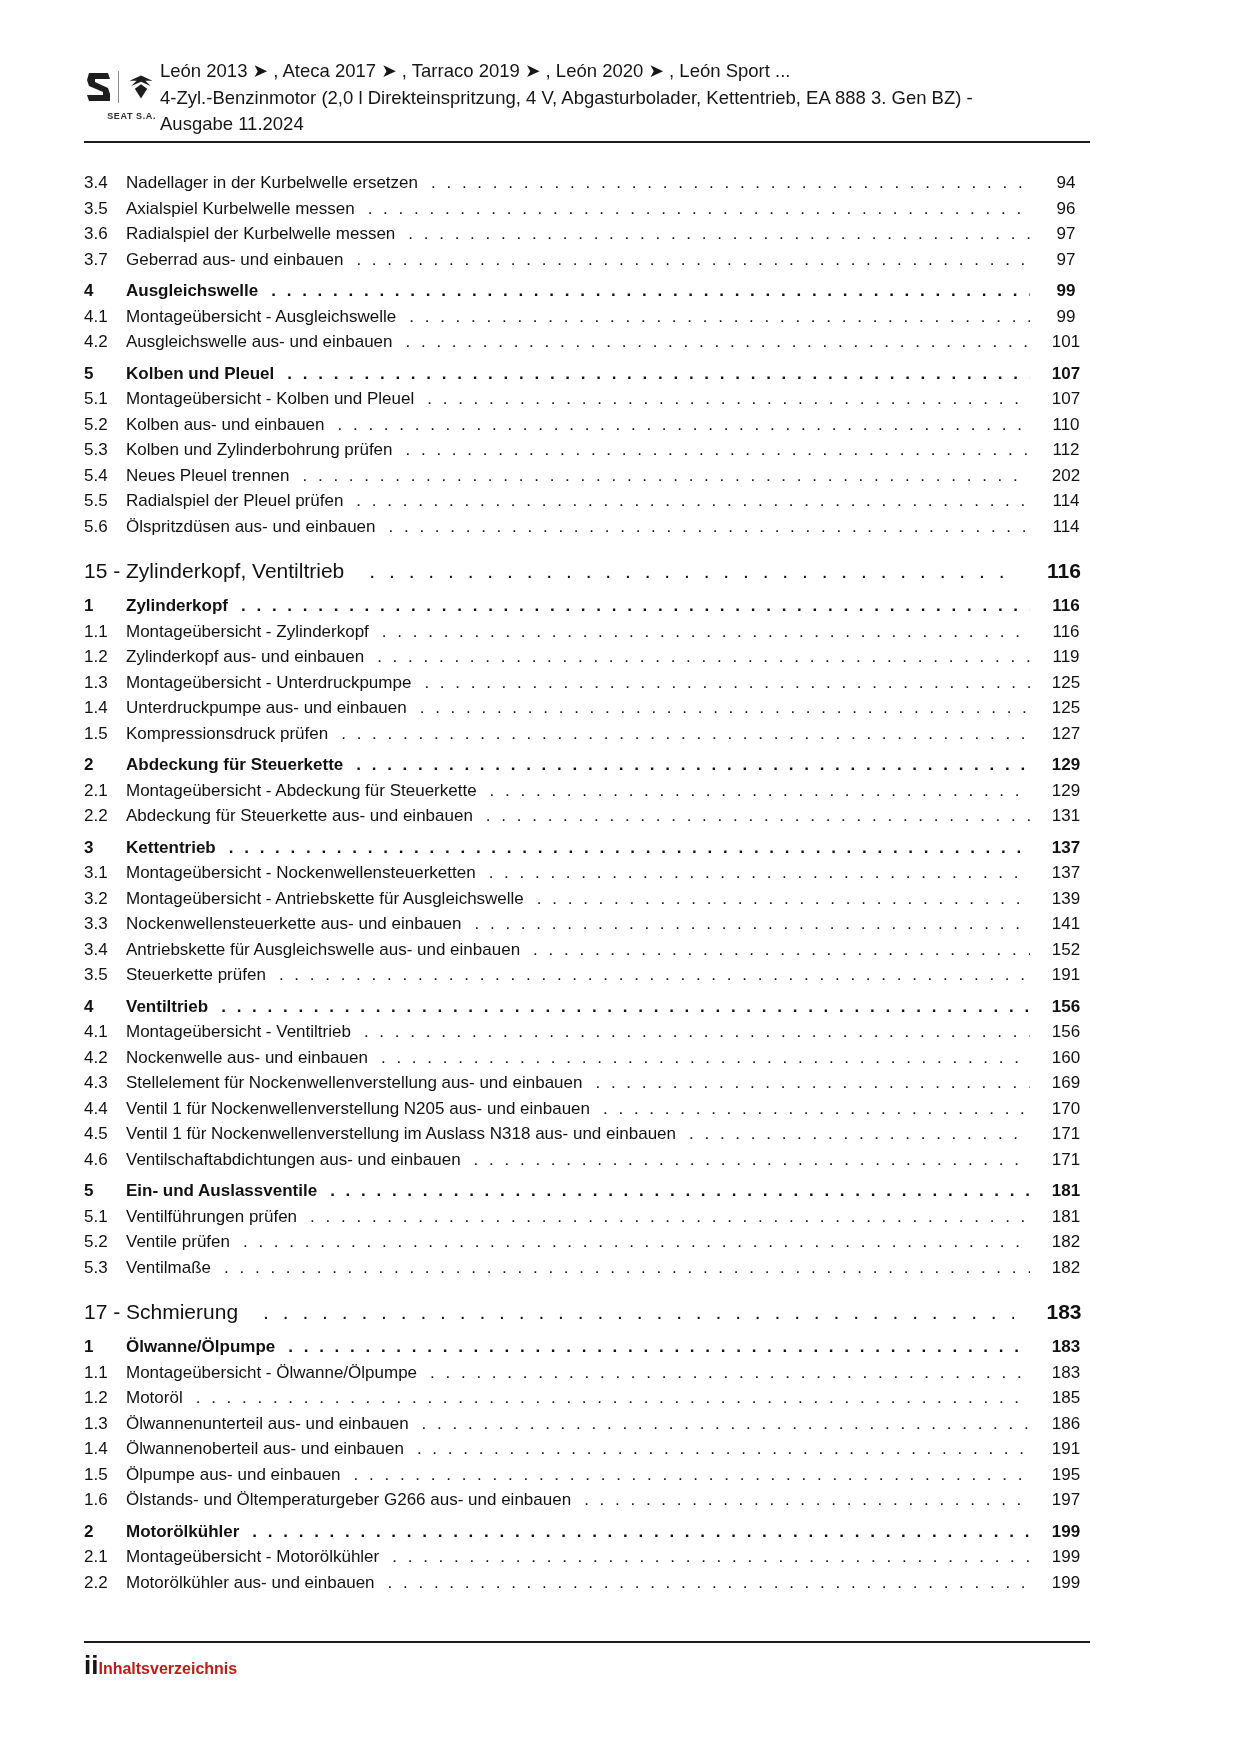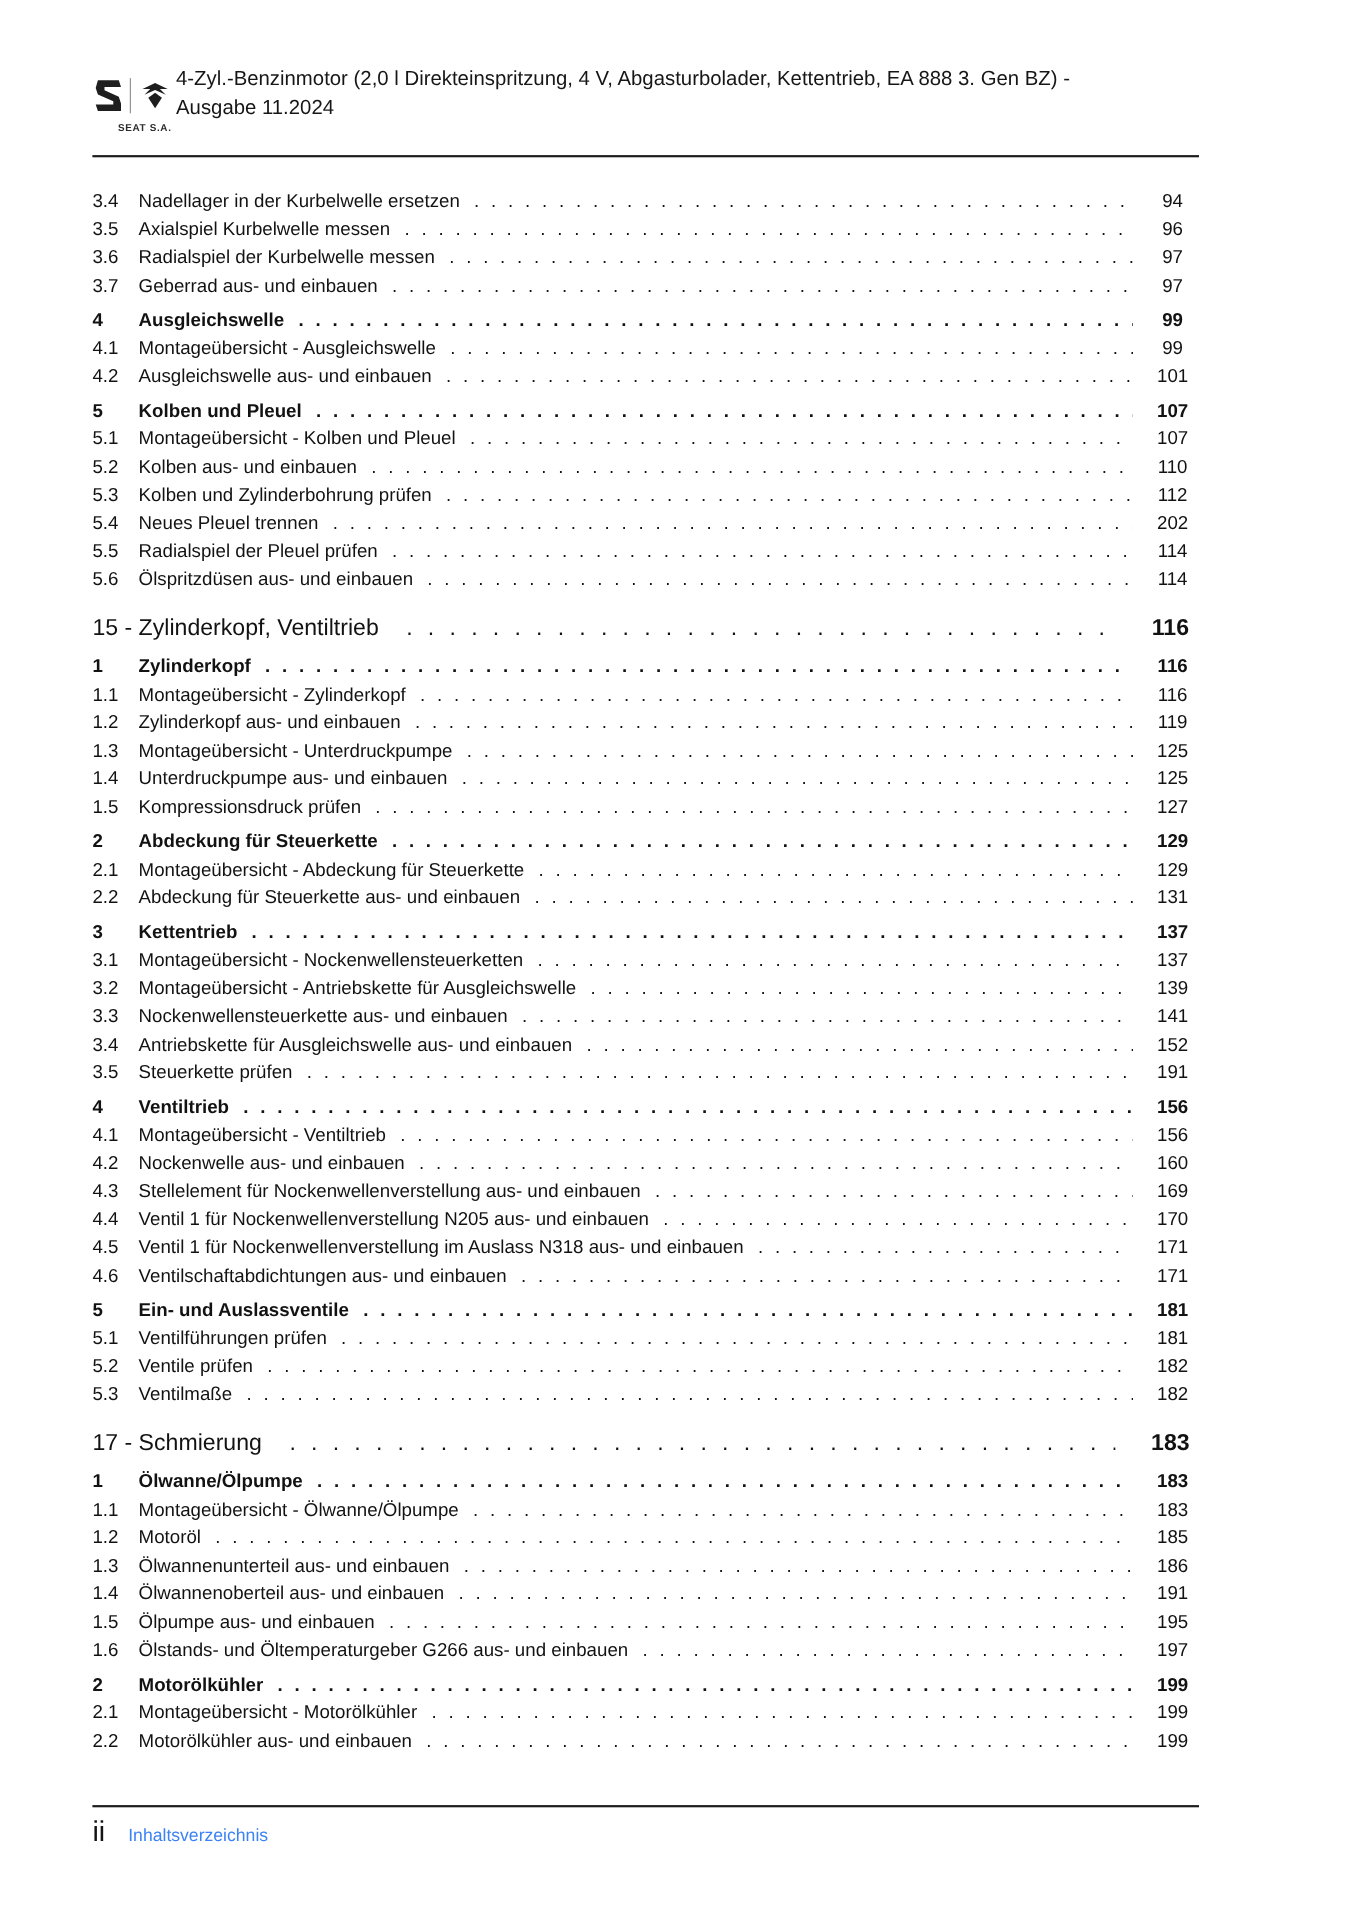--- a/index.html
+++ b/index.html
@@ -71,6 +71,7 @@
   </div>
 
   <div class="header-titles">
+    <div>León 2013 ➤ , Ateca 2017 ➤ , Tarraco 2019 ➤ , León 2020 ➤ , León Sport ...</div>
     <div>4-Zyl.-Benzinmotor (2,0 l Direkteinspritzung, 4 V, Abgasturbolader, Kettentrieb, EA 888 3. Gen BZ) -</div>
     <div>Ausgabe 11.2024</div>
   </div>

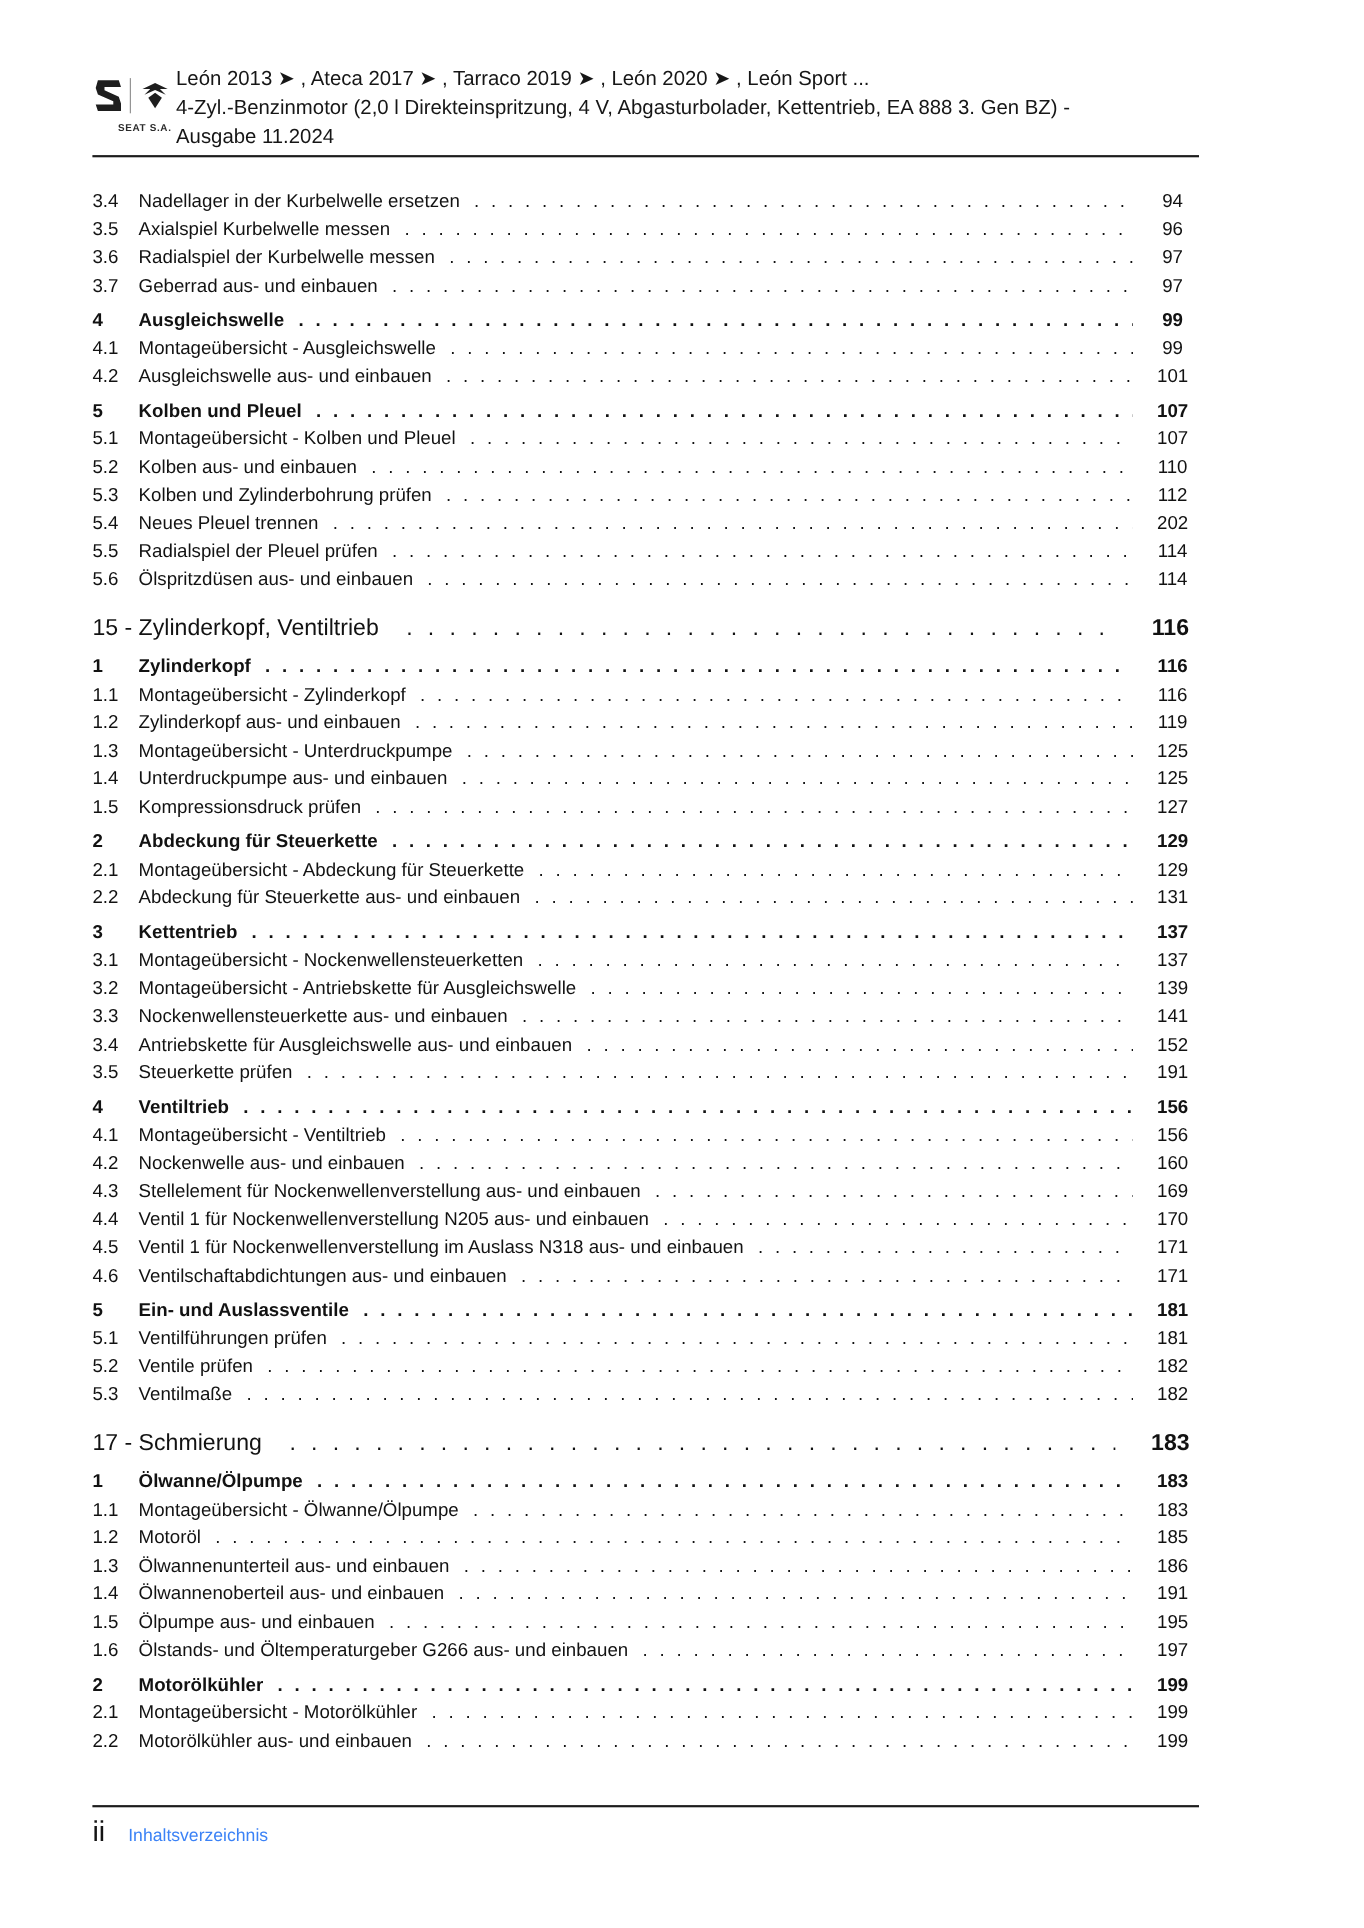--- a/index.html
+++ b/index.html
@@ -43,7 +43,7 @@
   .lvl-chapter .dots::after{letter-spacing:4px;}
 
   
-  .footer{position:absolute;left:84px;top:1650px;display:flex;align-items:baseline;gap:21px;}
+  .footer{position:absolute;left:84px;top:1650px;display:flex;align-items:baseline;font-weight:bold;}
   .folio{font-size:26px;line-height:30px;color:#141414;}
   .footer-label{font-size:16px;color:#3b82f6;}
 </style>

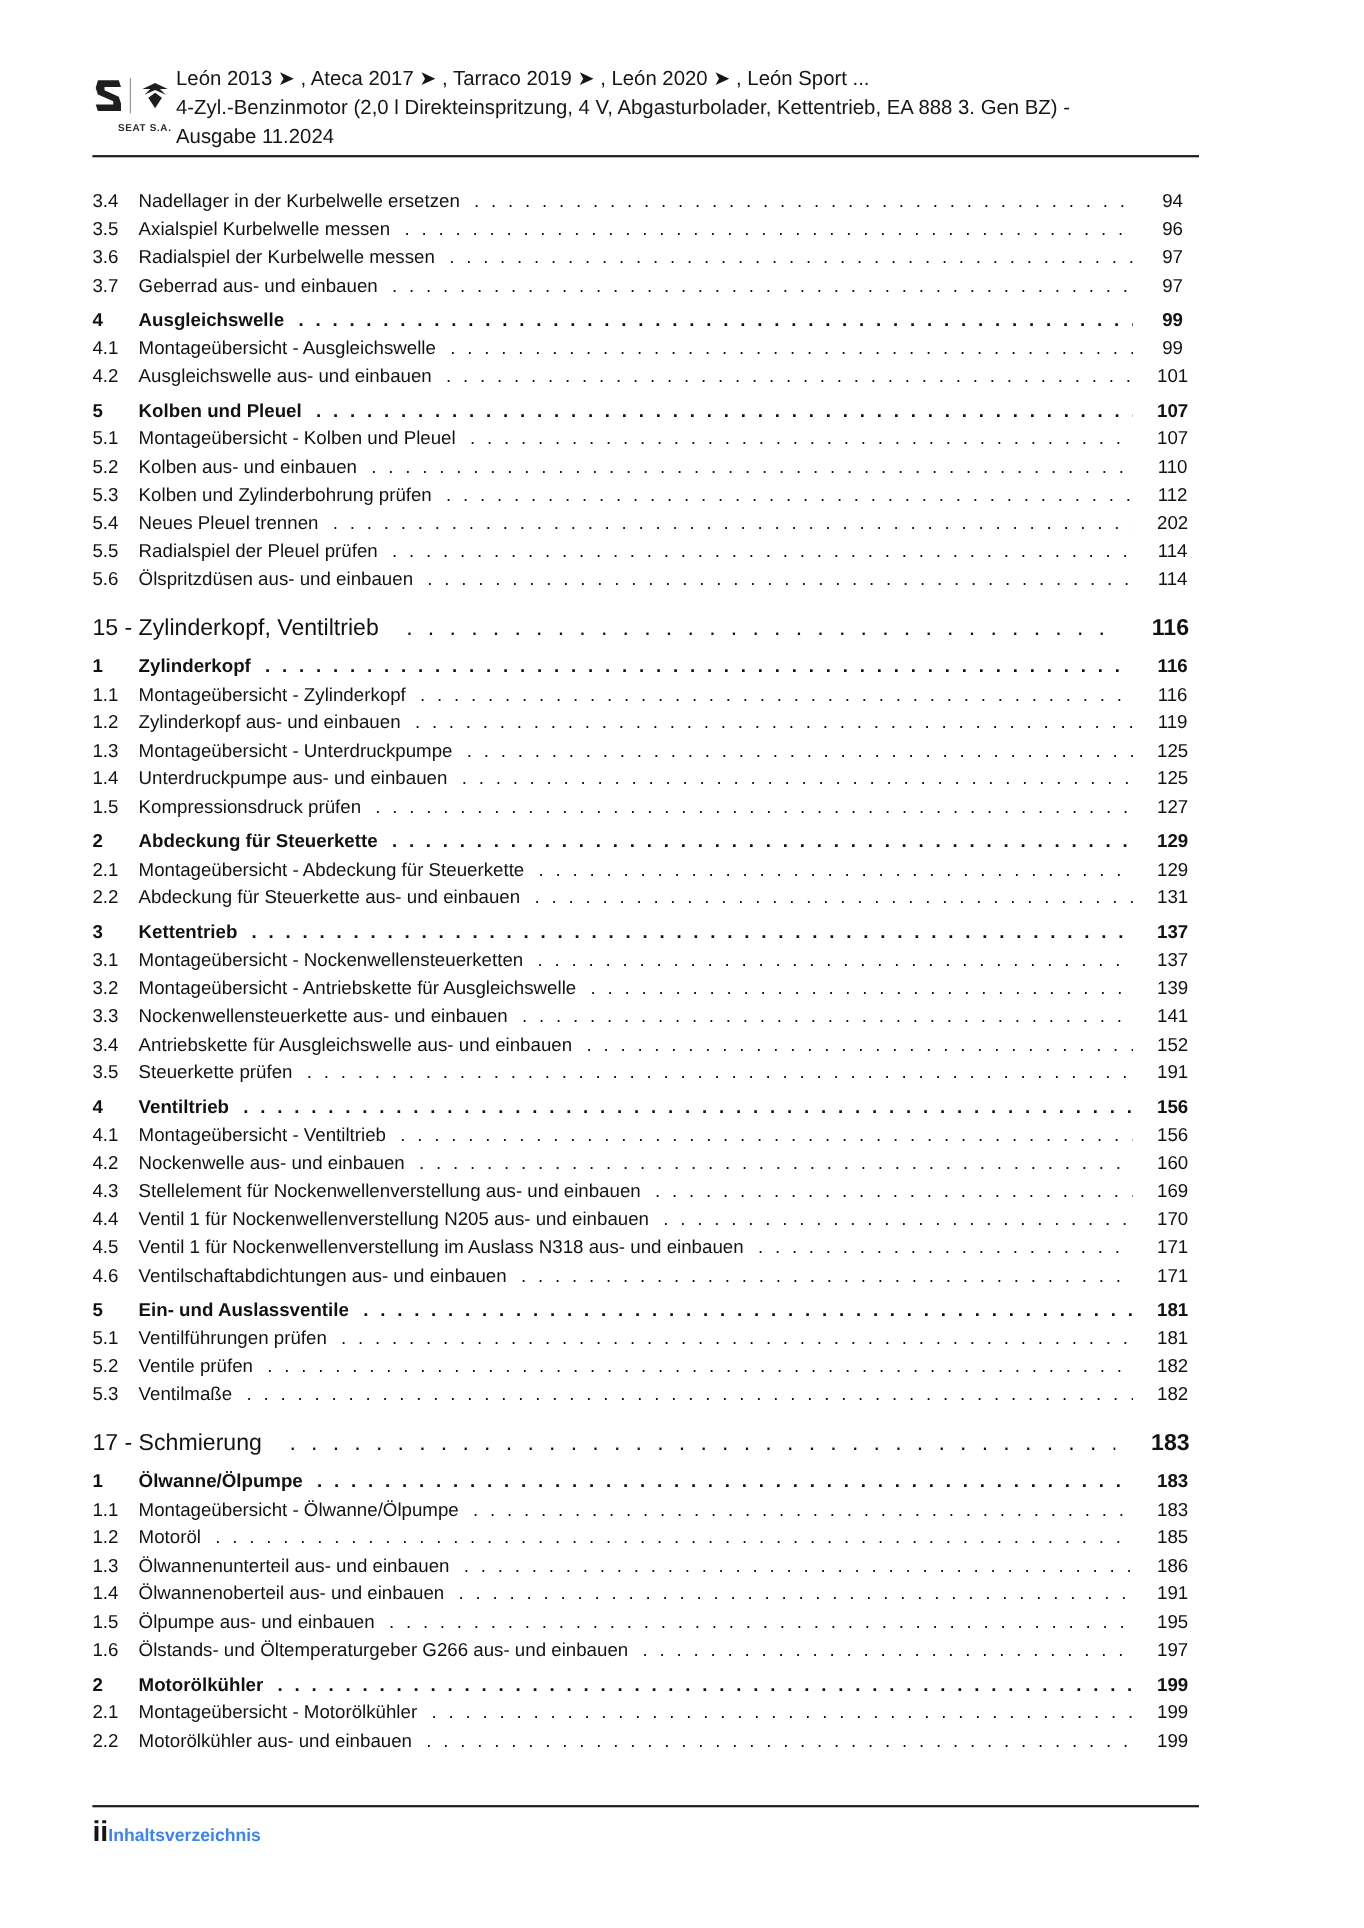--- a/index.html
+++ b/index.html
@@ -45,7 +45,7 @@
   
   .footer{position:absolute;left:84px;top:1650px;display:flex;align-items:baseline;font-weight:bold;}
   .folio{font-size:26px;line-height:30px;color:#141414;}
-  .footer-label{font-size:16px;color:#3b82f6;}
+  .footer-label{font-size:16px;color:#b91c1c;}
 </style>
 </head>
 <body>

